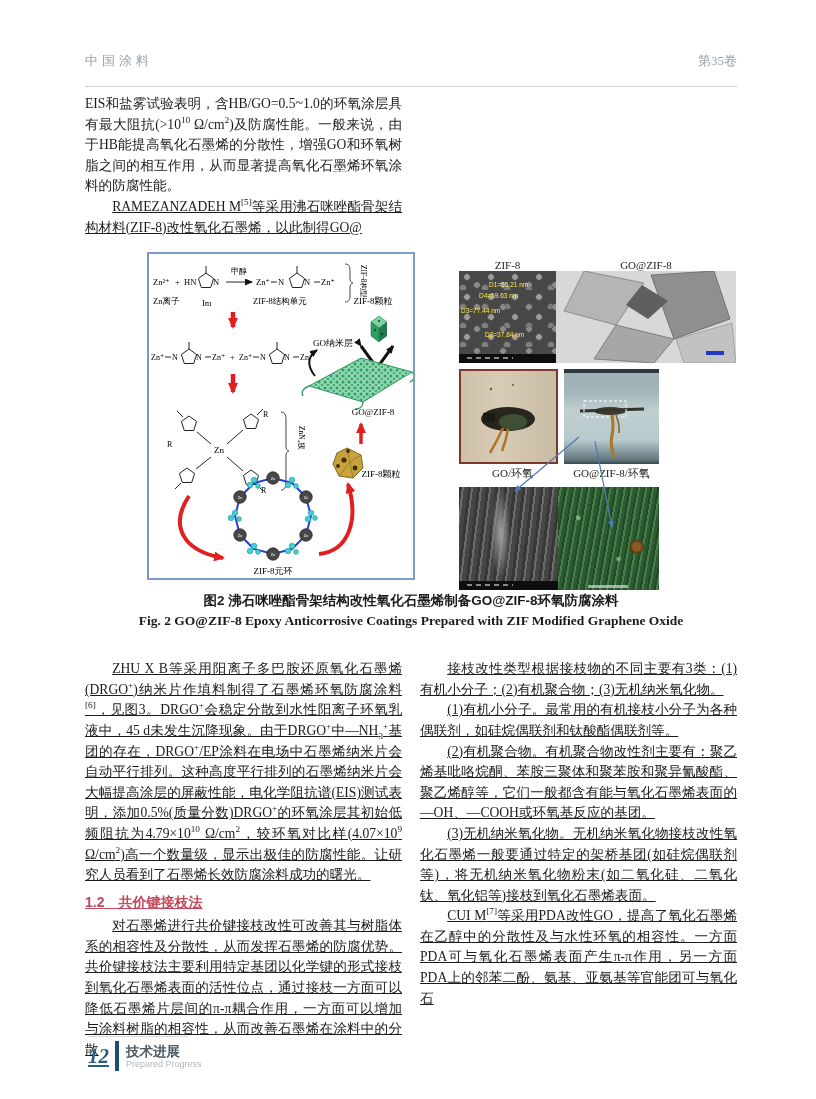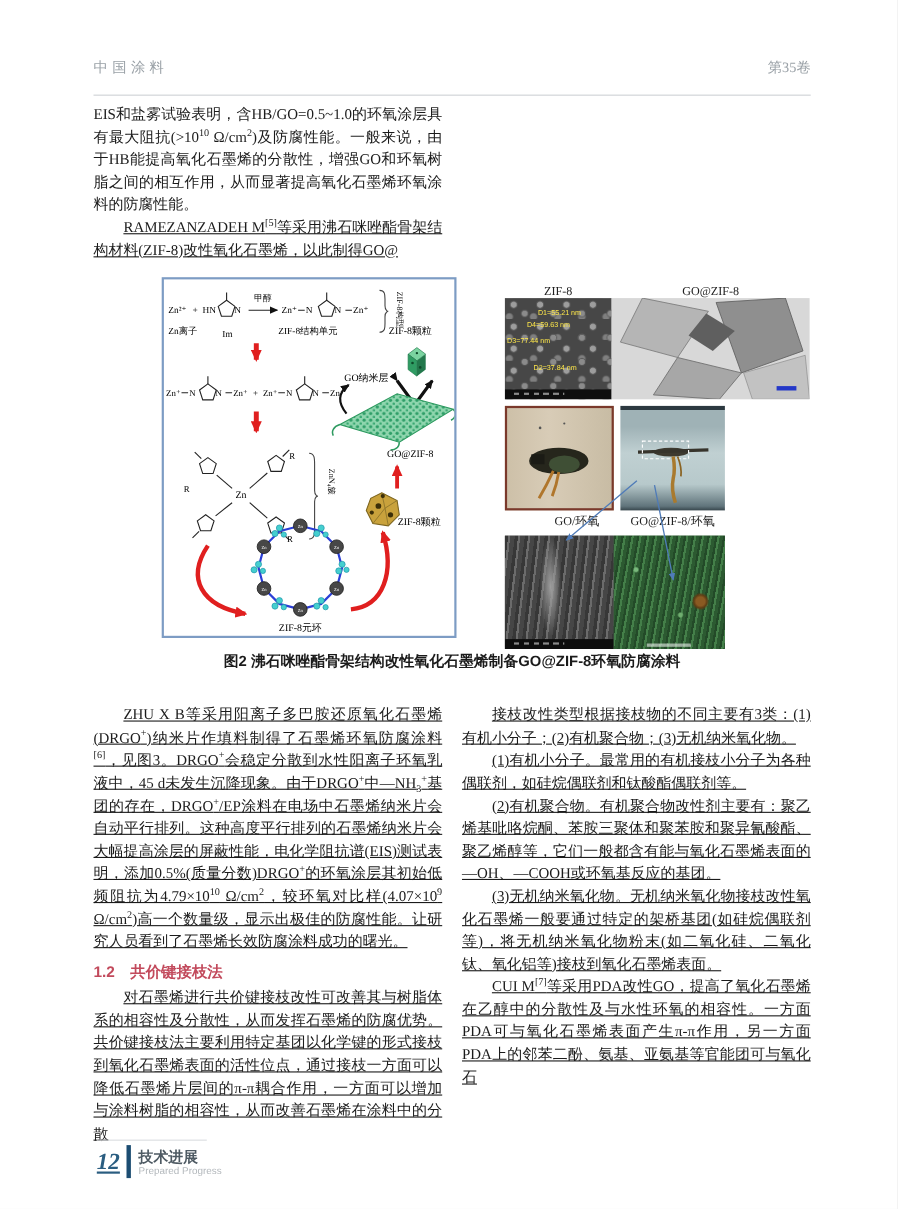--- a/index.html
+++ b/index.html
@@ -292,7 +292,7 @@
             </svg>
           </div>
 
-          <div class="mlab plab" style="left:16px;width:99px;">GO/环氧</div>
+          <div class="mlab plab" style="left:4px;width:99px;">GO/环氧</div>
           <div class="mlab plab" style="left:105px;width:95px;">GO@ZIF-8/环氧</div>
 
           <div class="img sem2">

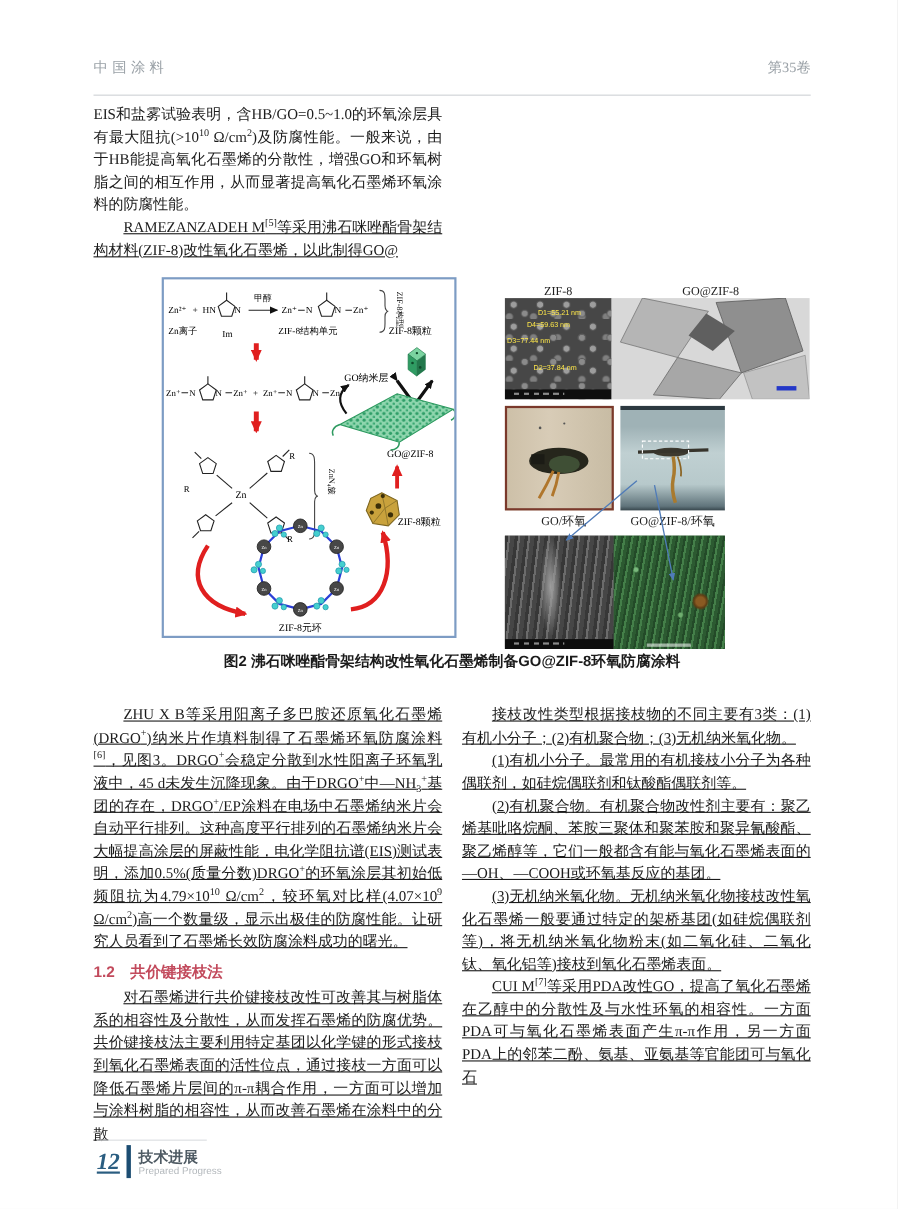--- a/index.html
+++ b/index.html
@@ -318,6 +318,7 @@
 
       <div class="figcap">
         <div class="cn">图2  沸石咪唑酯骨架结构改性氧化石墨烯制备GO@ZIF-8环氧防腐涂料</div>
+        <div class="en">Fig. 2  GO@ZIF-8 Epoxy Anticorrosive Coatings Prepared with ZIF Modified Graphene Oxide</div>
       </div>
     </div>
 

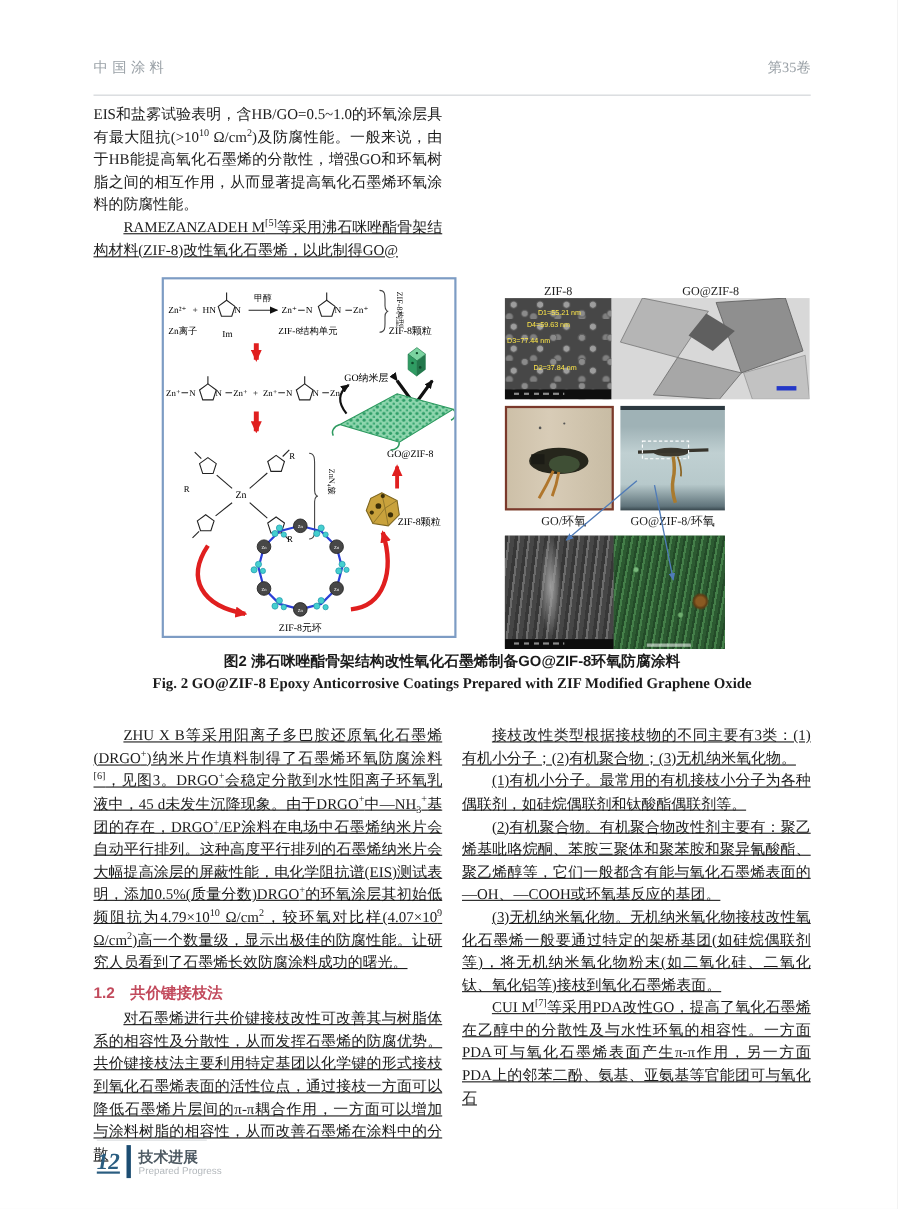--- a/index.html
+++ b/index.html
@@ -17,7 +17,7 @@
   .ind{text-indent:2em;text-decoration:underline;}
   sup,sub{font-size:0.68em;line-height:0;}
   .sect{color:#c24a5c;font-family:"Liberation Sans","DejaVu Sans",sans-serif;
-        font-weight:bold;font-size:14px;margin:6px 0 4px 0;text-align:left;}
+        font-weight:bold;font-size:14px;margin:6px 0 4px 0;text-align:left;text-decoration:underline;}
   
   .figblock{margin-top:9px;}
   .figcanvas{position:relative;margin-left:62px;width:590px;height:338px;}

